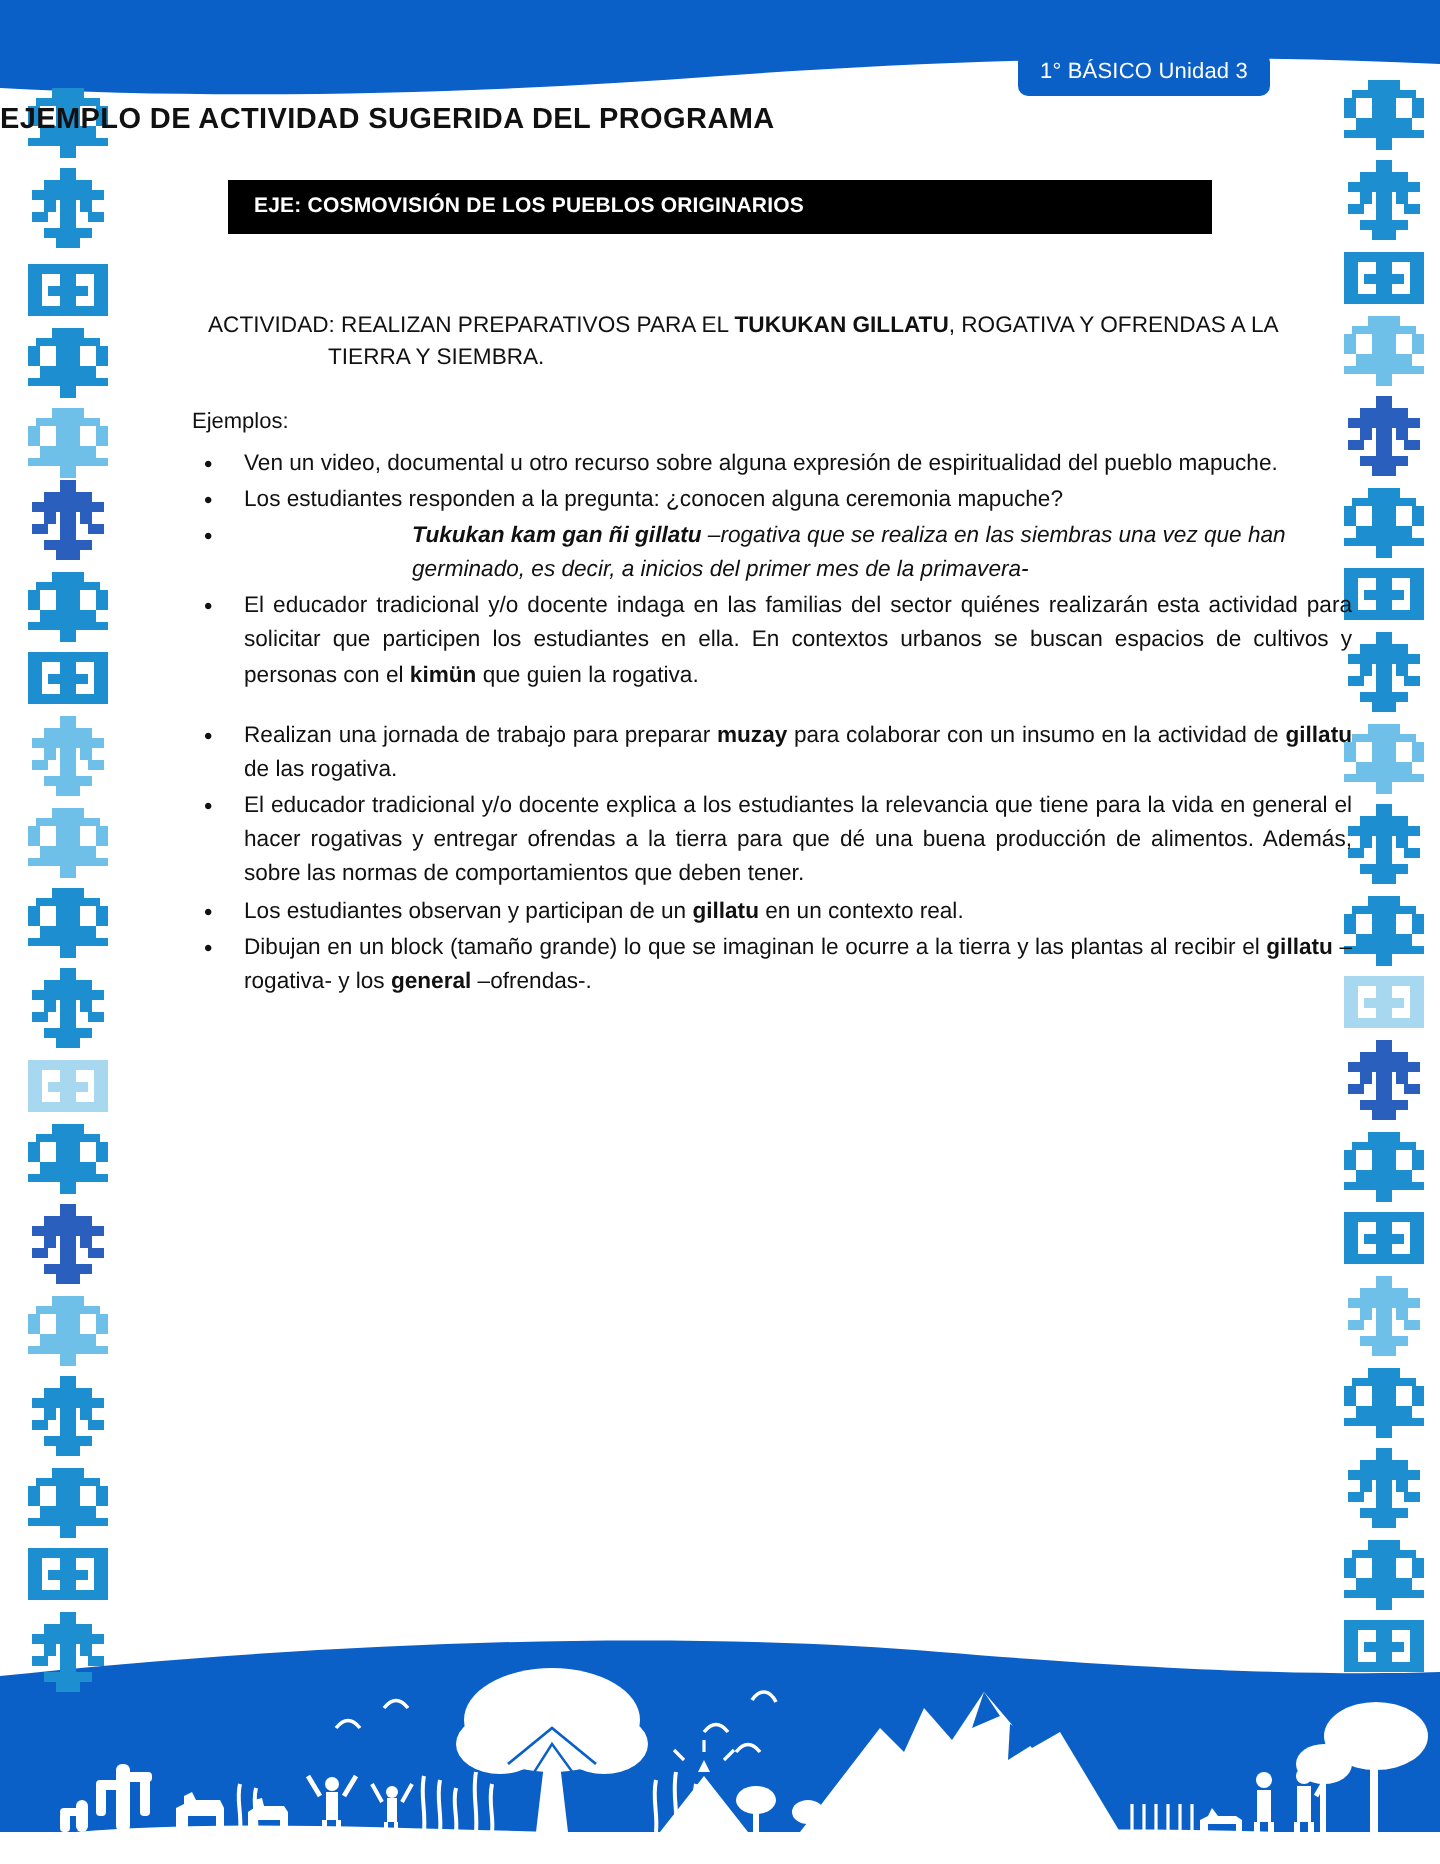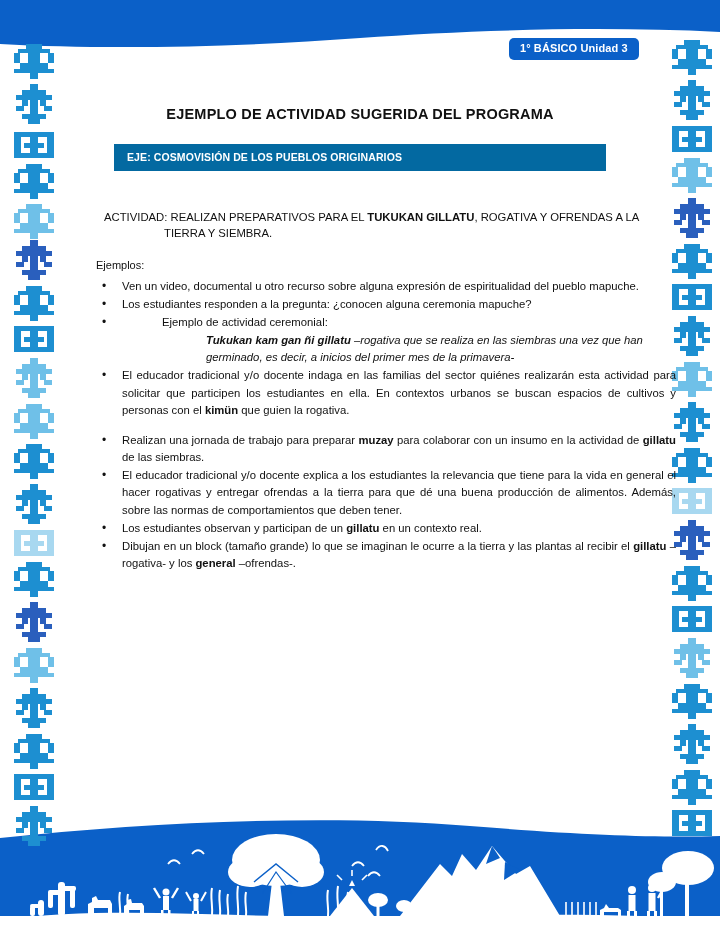--- a/index.html
+++ b/index.html
@@ -40,13 +40,13 @@
   
   .unit-badge {
     position: absolute;
-    top: 38px;
+    top: 26px;
     left: 509px;
     z-index: 4;
     background: #0b60c8;
     color: #ffffff;
     font-size: 11px;
-    font-weight: bold;
+    font-weight: normal;
     letter-spacing: .1px;
     padding: 5px 11px 6px 11px;
     border-radius: 5px;

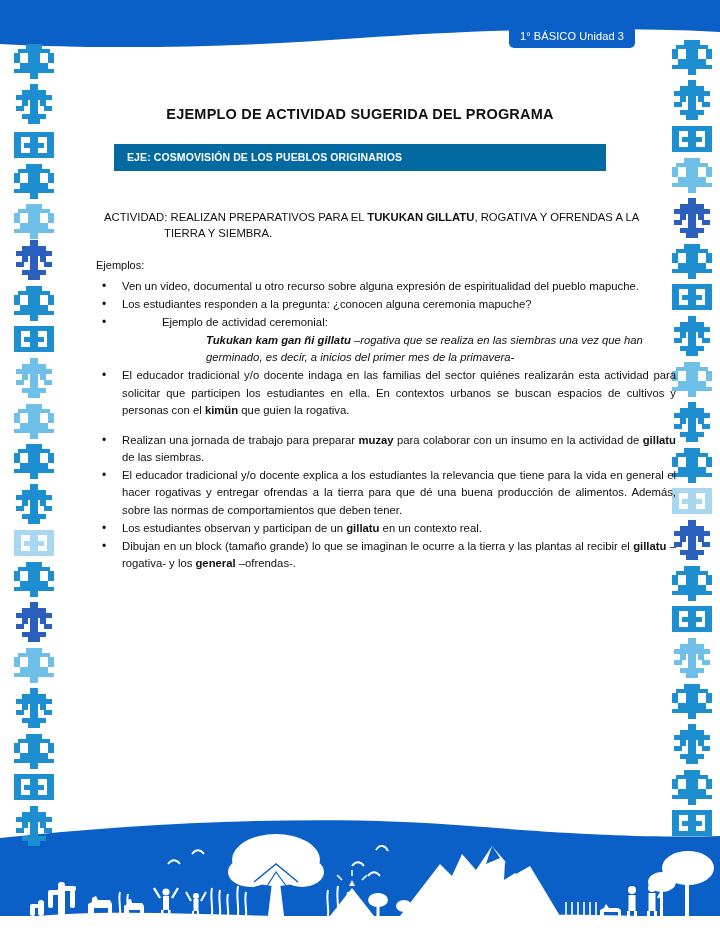--- a/index.html
+++ b/index.html
@@ -90,8 +90,7 @@
 
   .doc-title {
     margin: 0;
-    padding: 106px 0 0 0;
-    text-align: center;
+    padding: 52px 0 0 0;
     font-size: 14.5px;
     font-weight: bold;
     letter-spacing: .2px;

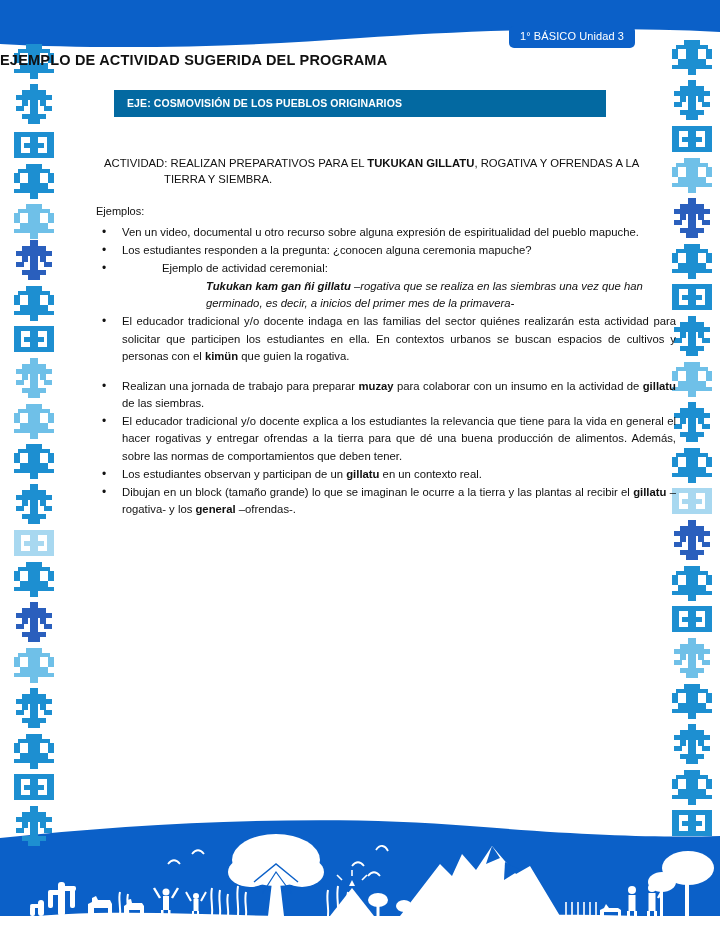--- a/index.html
+++ b/index.html
@@ -100,7 +100,7 @@
   .eje-bar {
     margin: 22px auto 0 auto;
     width: 492px;
-    background: #0369a1;
+    background: #000000;
     color: #ffffff;
     font-size: 10.5px;
     font-weight: bold;

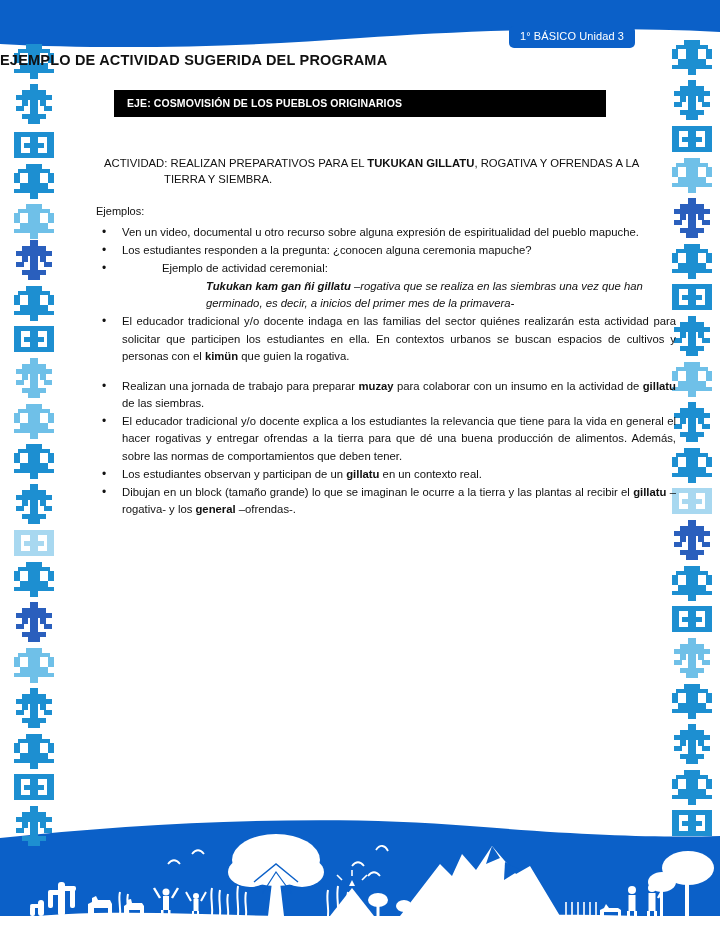--- a/index.html
+++ b/index.html
@@ -473,7 +473,6 @@
       </li>
 
       <li>
-        <span class="sub-note">Ejemplo de actividad ceremonial:</span>
         <span class="sub-note-deep"><b>Tukukan kam gan ñi gillatu</b><span> –rogativa que se realiza en las siembras una vez que han germinado, es decir, a inicios del primer mes de la primavera-</span></span>
       </li>
 

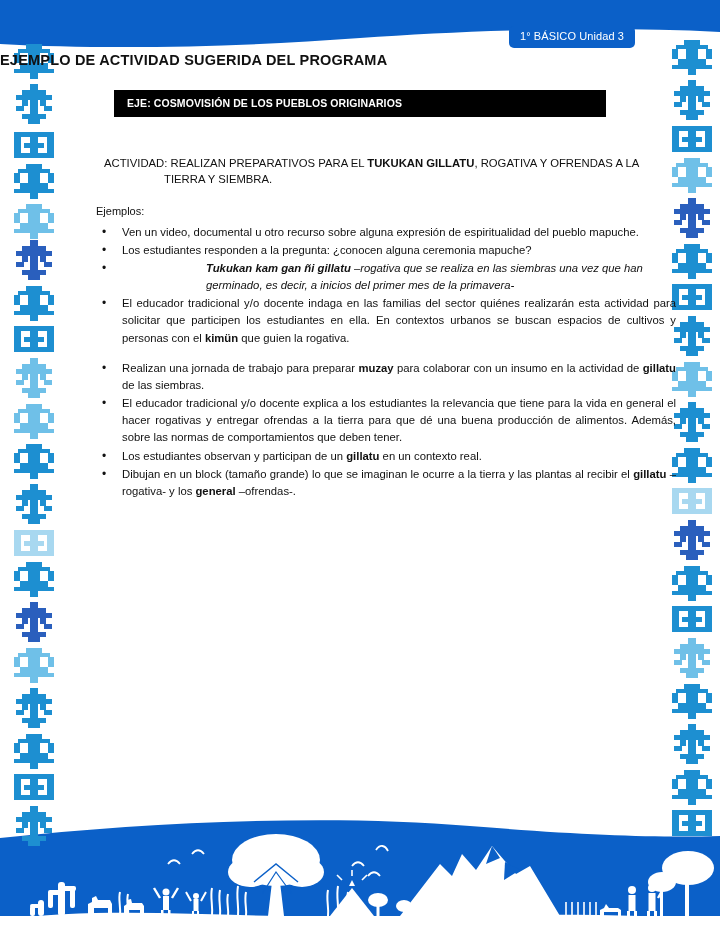--- a/index.html
+++ b/index.html
@@ -483,7 +483,7 @@
       <li class="nobullet" style="height:12px;padding:0;margin:0;"></li>
 
       <li>
-        <span>Realizan una jornada de trabajo para preparar </span><b>muzay</b><span> para colaborar con un insumo en la actividad de </span><b>gillatu</b><span> de las siembras.</span>
+        <span>Realizan una jornada de trabajo para preparar </span><b>muzay</b><span> para colaborar con un insumo en la actividad de </span><b>gillatu</b><span> de las rogativa.</span>
       </li>
 
       <li>

